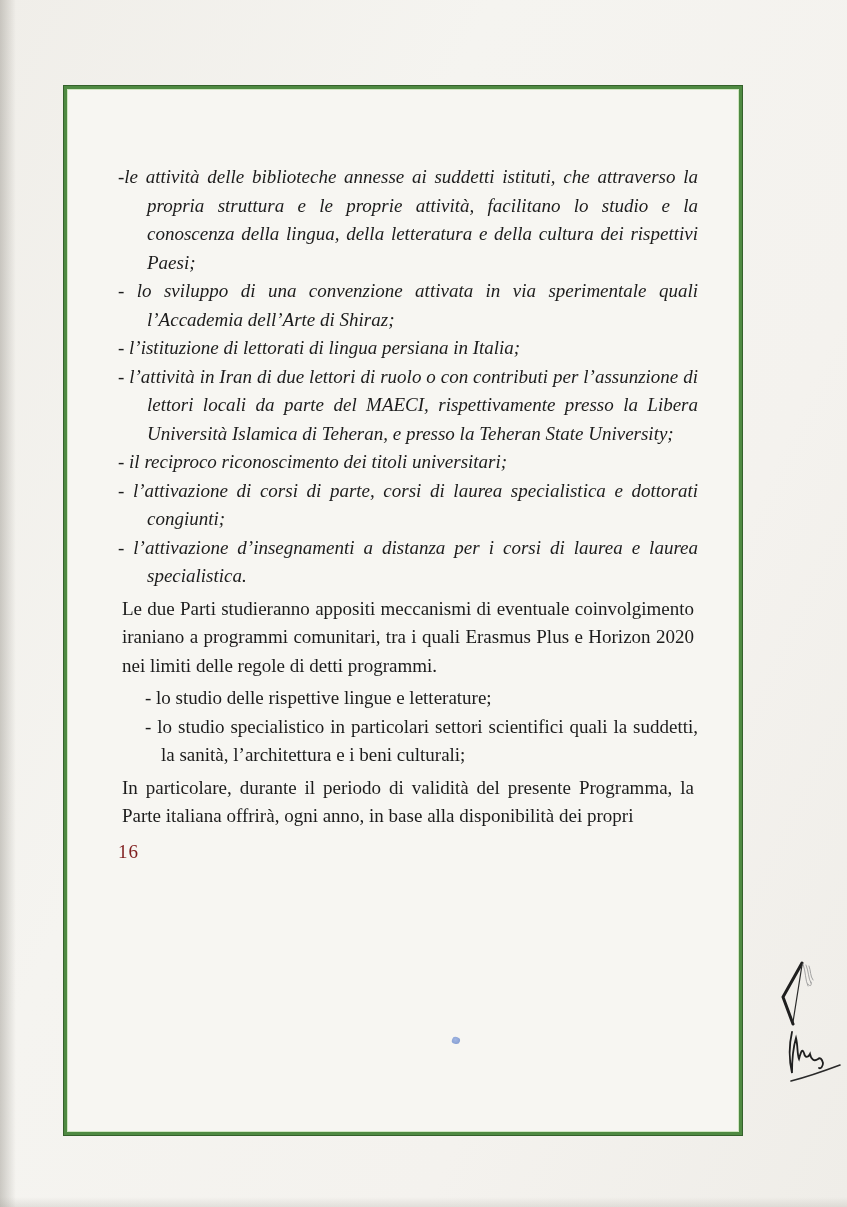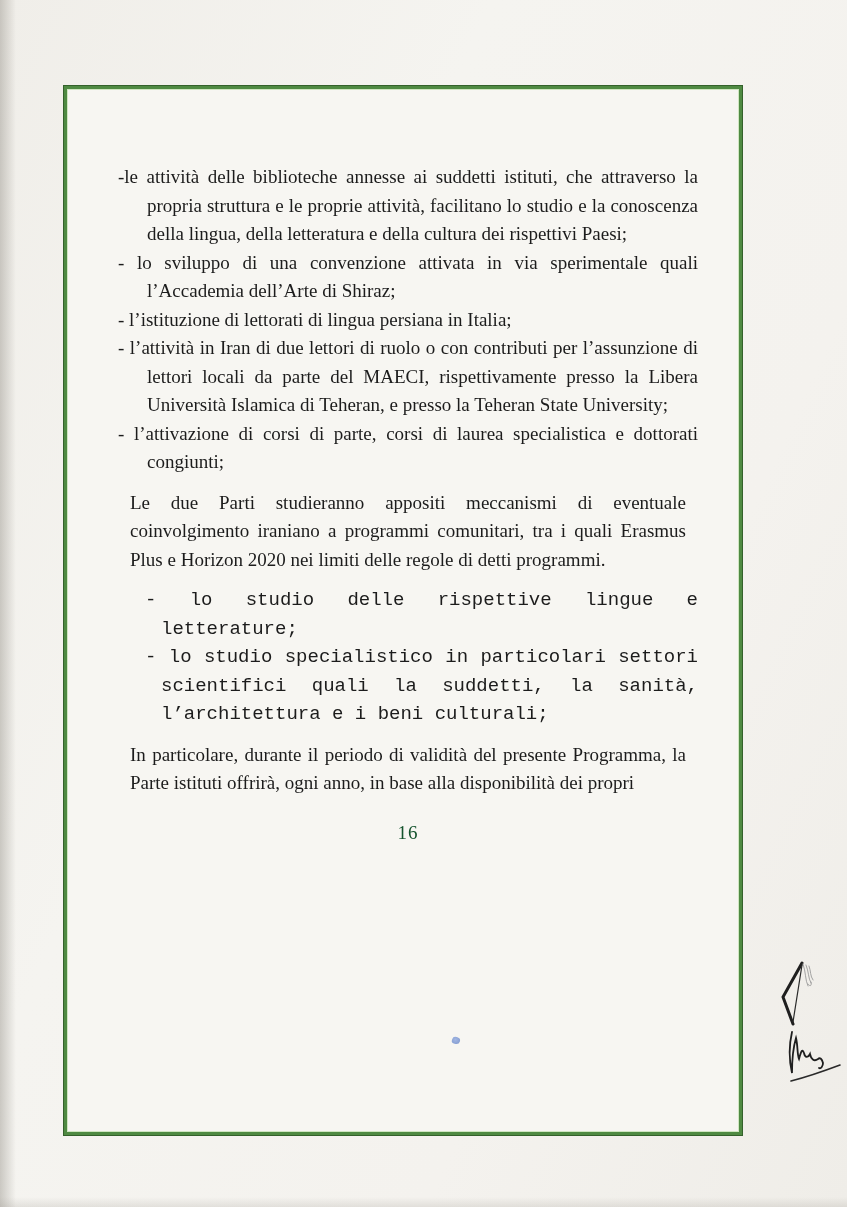--- a/index.html
+++ b/index.html
@@ -44,7 +44,7 @@
   .doc p { margin: 12px; }
 
   
-  .li-a { padding-left: 29px; text-indent: -29px; }
+  .li-a { padding-left: 29px; text-indent: -29px; font-style: italic; }
   .li-b { padding-left: 43px; text-indent: -16px; font-family: Liberation Mono, monospace; }
 
   .p6 { margin-top: 27px !important; }

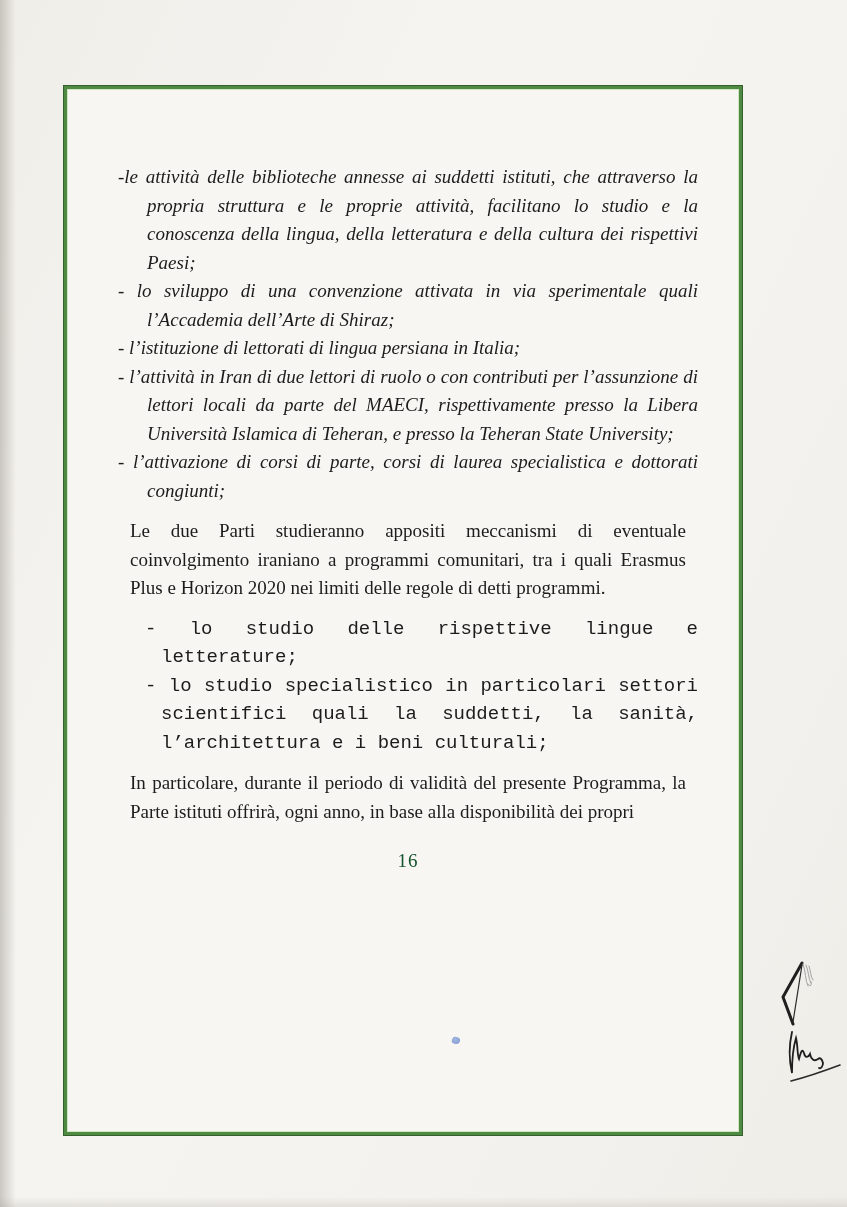--- a/index.html
+++ b/index.html
@@ -86,6 +86,7 @@
     <div class="li-a">- lo sviluppo di una convenzione attivata in via sperimentale quali l’Accademia dell’Arte di Shiraz;</div>
     <div class="li-a">- l’istituzione di lettorati di lingua persiana in Italia;</div>
     <div class="li-a">- l’attività in Iran di due lettori di ruolo o con contributi per l’assunzione di lettori locali da parte del MAECI, rispettivamente presso la Libera Università Islamica di Teheran, e presso la Teheran State University;</div>
+    <div class="li-a">- il reciproco riconoscimento dei titoli universitari;</div>
     <div class="li-a">- l’attivazione di corsi di parte, corsi di laurea specialistica e dottorati congiunti;</div>
 
     <p>Le due Parti studieranno appositi meccanismi di eventuale coinvolgimento iraniano a programmi comunitari, tra i quali Erasmus Plus e Horizon 2020 nei limiti delle regole di detti programmi.</p>

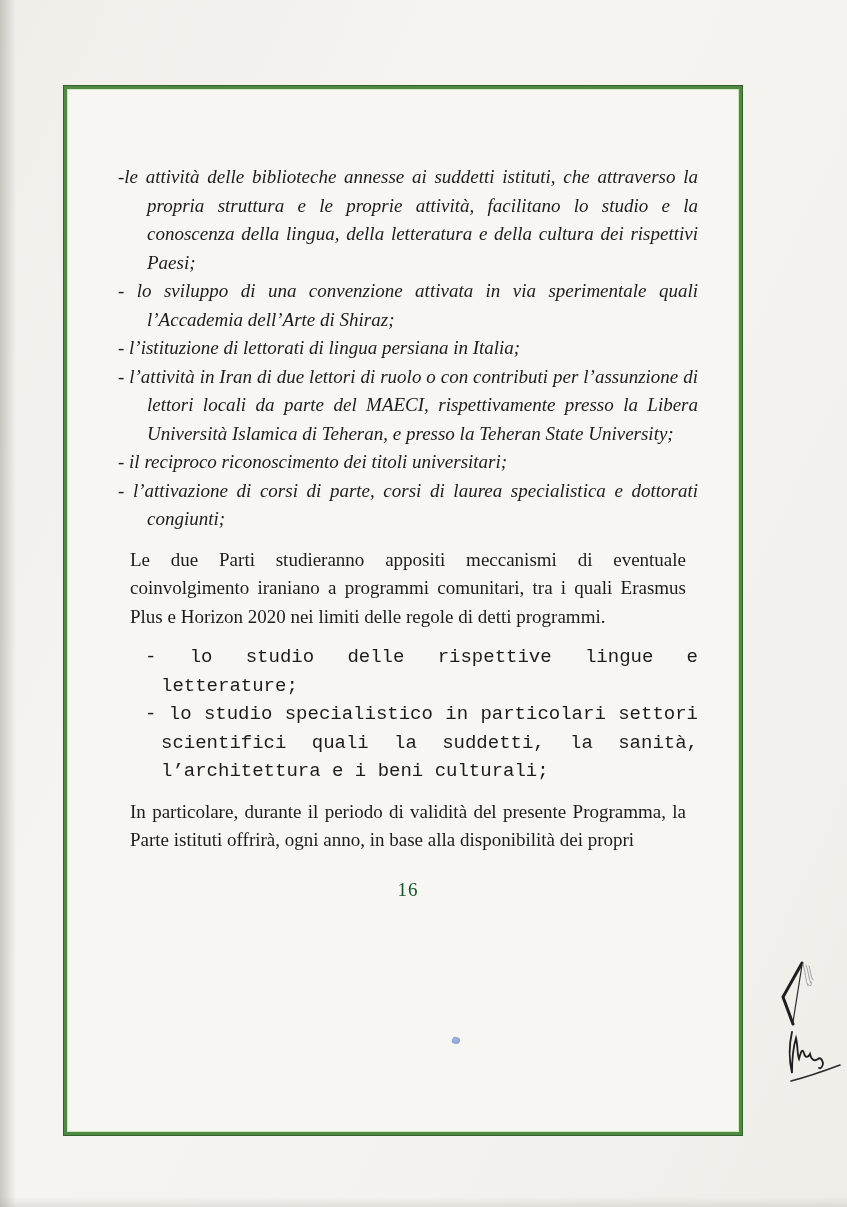--- a/index.html
+++ b/index.html
@@ -88,6 +88,7 @@
     <div class="li-a">- l’attività in Iran di due lettori di ruolo o con contributi per l’assunzione di lettori locali da parte del MAECI, rispettivamente presso la Libera Università Islamica di Teheran, e presso la Teheran State University;</div>
     <div class="li-a">- il reciproco riconoscimento dei titoli universitari;</div>
     <div class="li-a">- l’attivazione di corsi di parte, corsi di laurea specialistica e dottorati congiunti;</div>
+    <div class="li-a">- l’attivazione d’insegnamenti a distanza per i corsi di laurea e laurea specialistica.</div>
 
     <p>Le due Parti studieranno appositi meccanismi di eventuale coinvolgimento iraniano a programmi comunitari, tra i quali Erasmus Plus e Horizon 2020 nei limiti delle regole di detti programmi.</p>
 

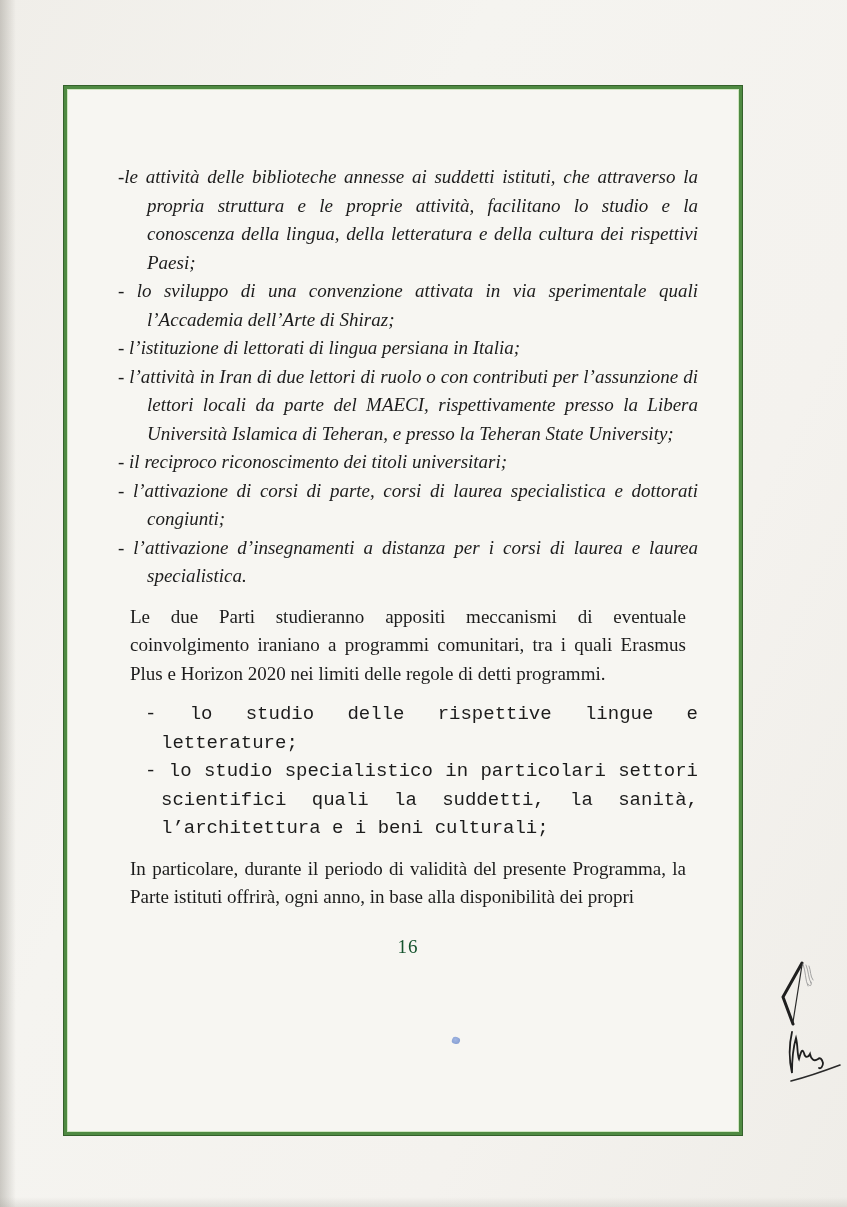--- a/index.html
+++ b/index.html
@@ -41,7 +41,7 @@
     color: #1c1c1c;
     text-align: justify;
   }
-  .doc p { margin: 12px; }
+  .doc p { margin: 4px; }
 
   
   .li-a { padding-left: 29px; text-indent: -29px; font-style: italic; }

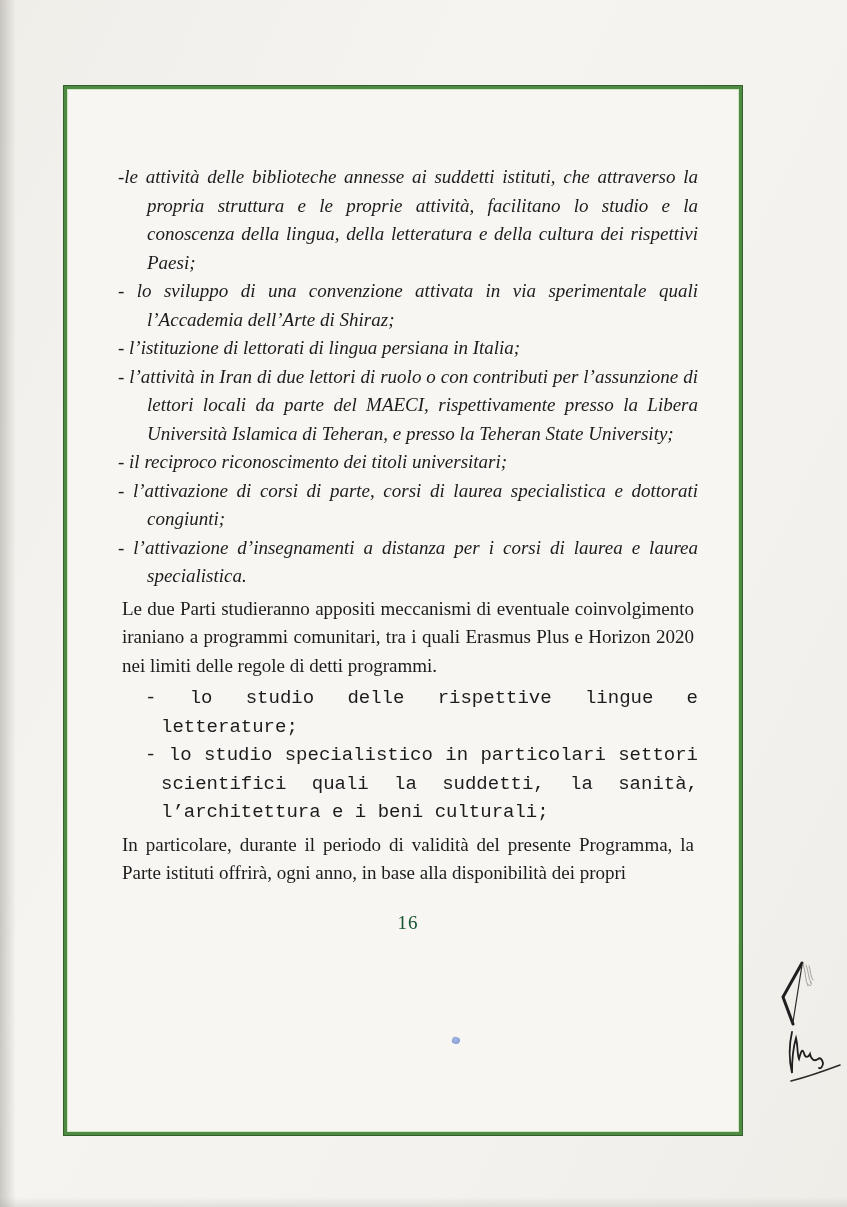--- a/index.html
+++ b/index.html
@@ -45,7 +45,7 @@
 
   
   .li-a { padding-left: 29px; text-indent: -29px; font-style: italic; }
-  .li-b { padding-left: 43px; text-indent: -16px; font-family: Liberation Mono, monospace; }
+  .li-b { padding-left: 43px; text-indent: -16px; }
 
   .p6 { margin-top: 27px !important; }
   .p6 b, .doc b { font-weight: bold; }

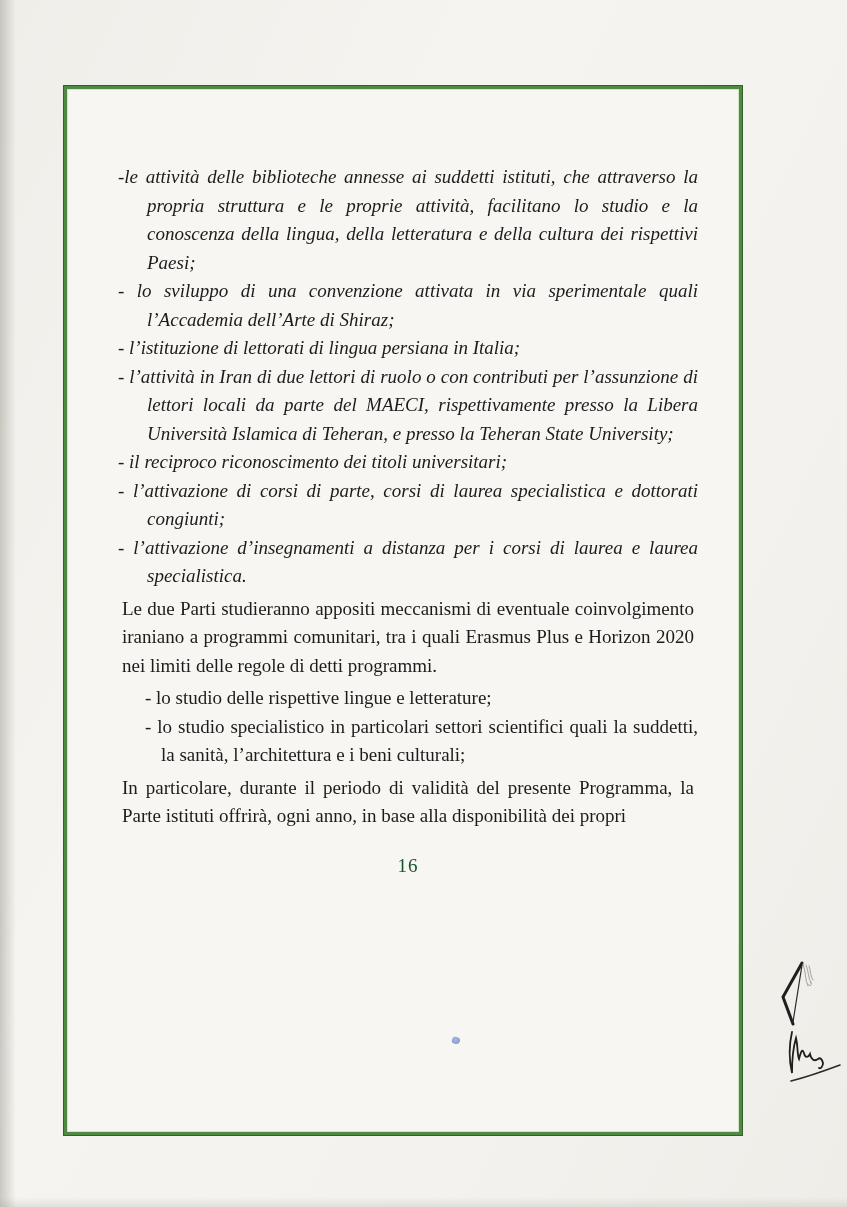--- a/index.html
+++ b/index.html
@@ -96,7 +96,7 @@
     <div class="li-b">- lo studio delle rispettive lingue e letterature;</div>
     <div class="li-b">- lo studio specialistico in particolari settori scientifici quali la suddetti, la sanità, l’architettura e i beni culturali;</div>
 
-    <p>In particolare, durante il periodo di validità del presente Programma, la Parte istituti offrirà, ogni anno, in base alla disponibilità dei propri</p>
+    <p>In particolare, durante il periodo di validità del presente Programma, la Parte italiana offrirà, ogni anno, in base alla disponibilità dei propri</p>
 
     <div class="pagenum">16</div>
   </div>

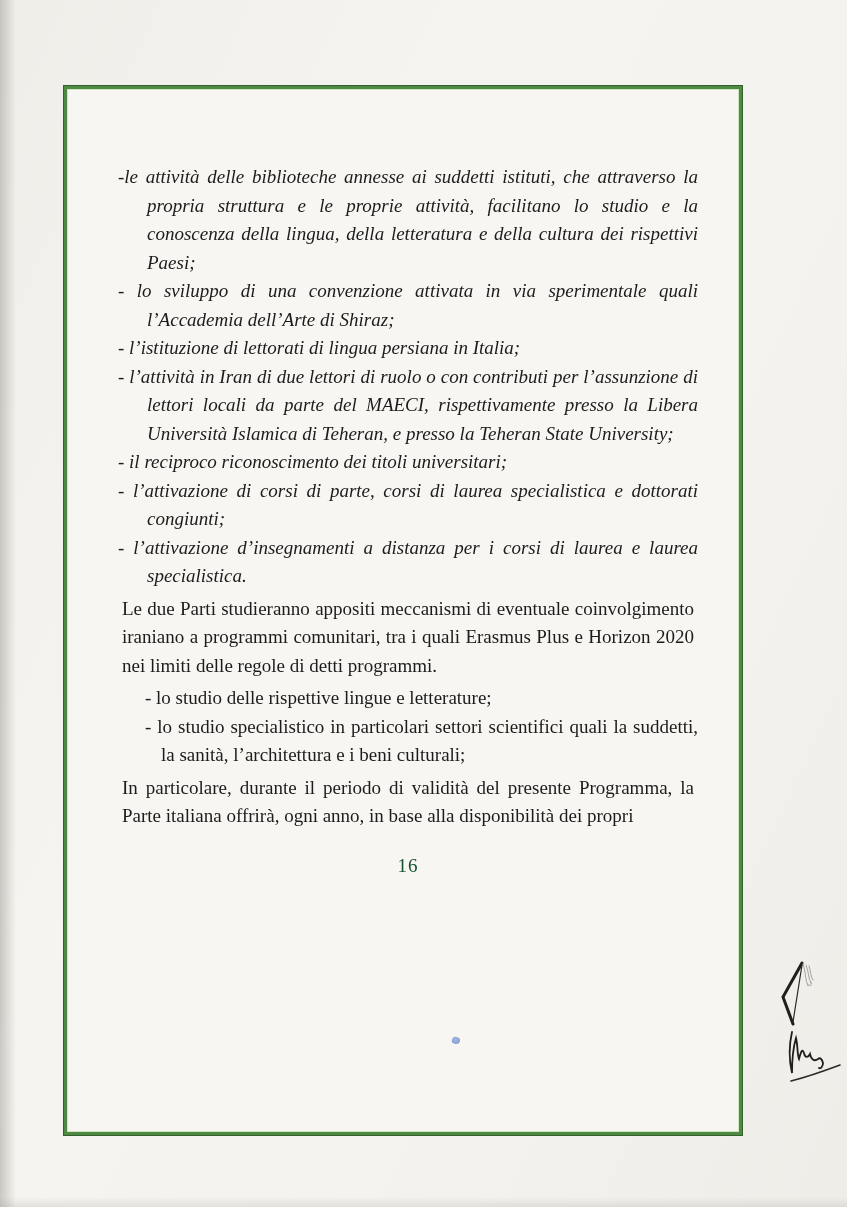--- a/index.html
+++ b/index.html
@@ -51,10 +51,10 @@
   .p6 b, .doc b { font-weight: bold; }
 
   .pagenum {
-    margin-top: 21px;
-    text-align: center;
+    margin-top: 7px;
+    text-align: left;
     font-size: 19px;
-    color: #14532d;
+    color: #7f1d1d;
     letter-spacing: 1px;
   }
 

